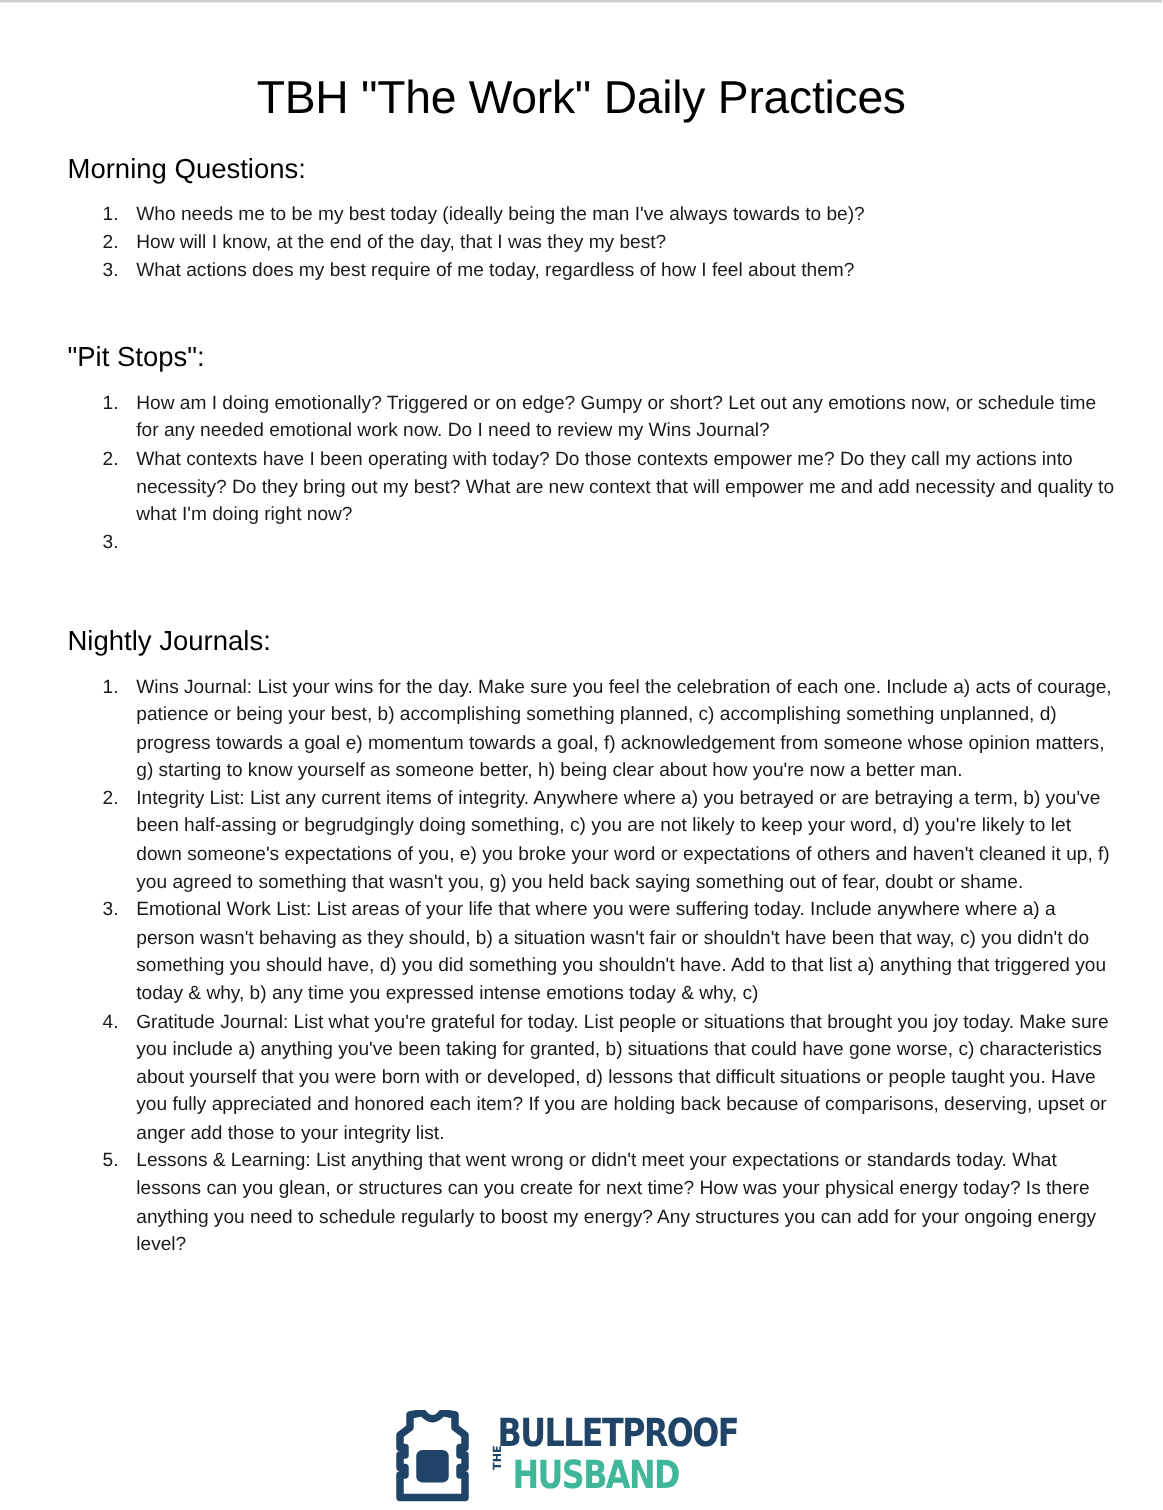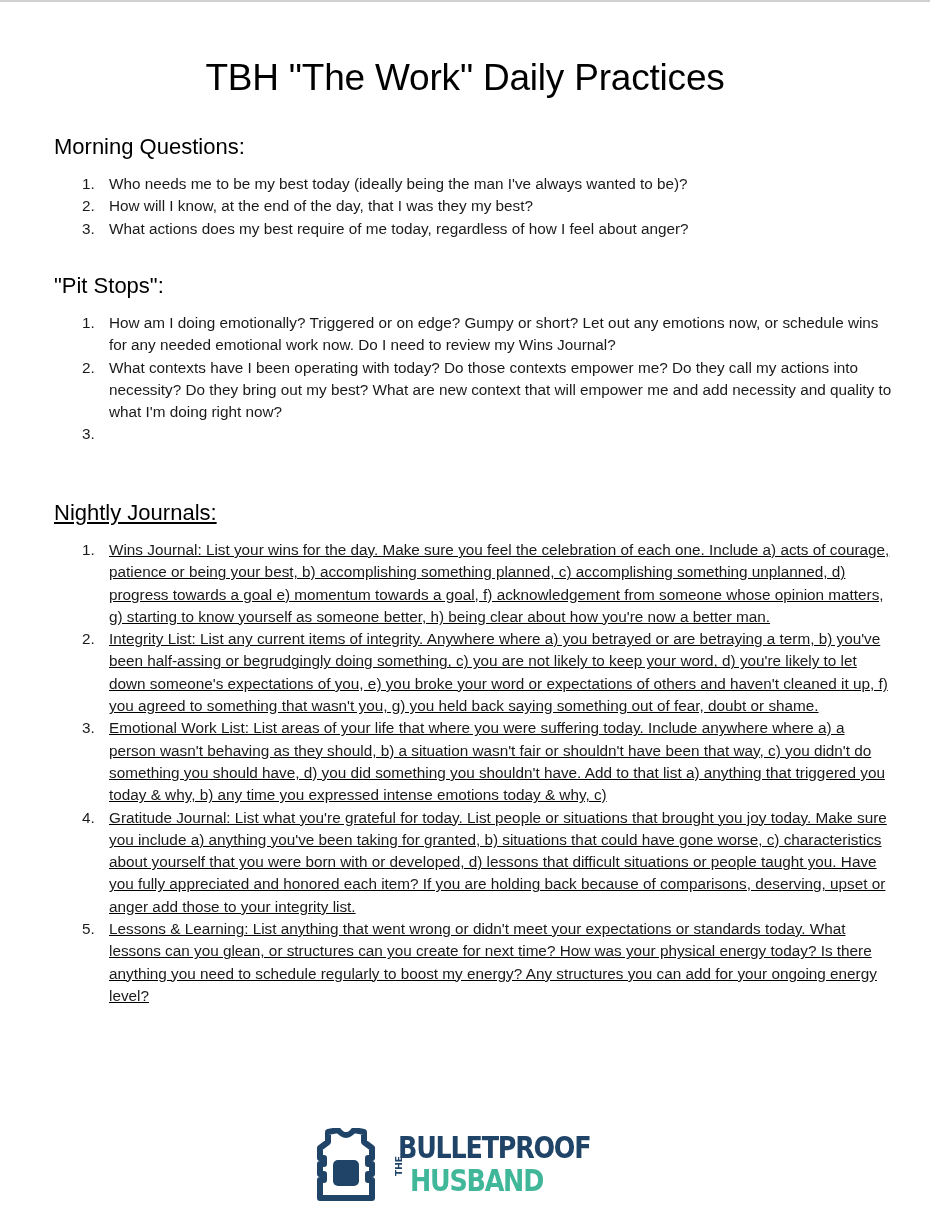--- a/index.html
+++ b/index.html
@@ -122,7 +122,7 @@
 
 <h1 class="title">TBH "The Work" Daily Practices</h1>
 
-<div class="section" style="top:133px;">
+<div class="section" style="top:121px;">
   <h2>Morning Questions:</h2>
   <ol style="margin-top:12px;">
     <li><span class="num">1.</span><span>Who needs me to be my best today (ideally being the man I've always wanted to be)?</span></li>

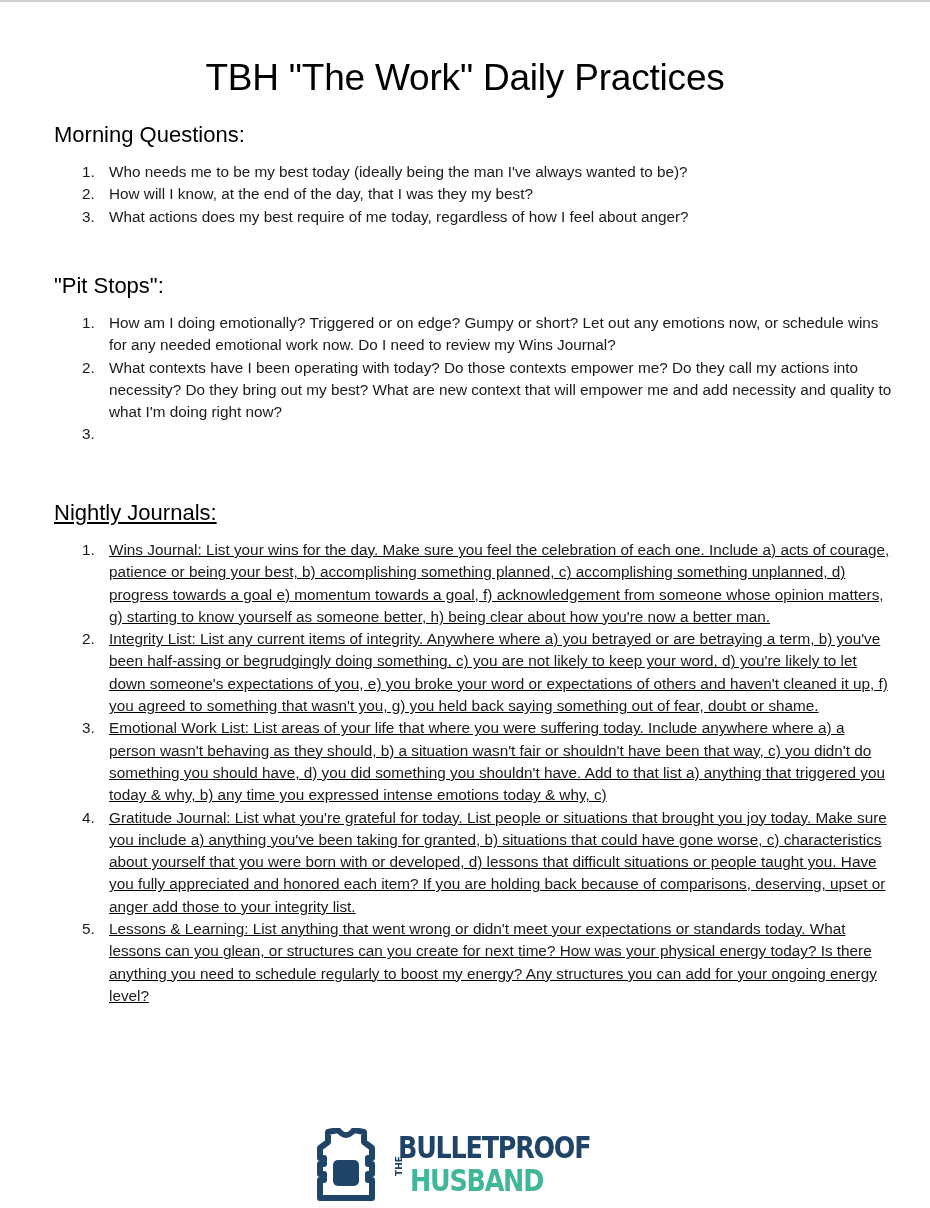--- a/index.html
+++ b/index.html
@@ -125,7 +125,7 @@
 <div class="section" style="top:121px;">
   <h2>Morning Questions:</h2>
   <ol style="margin-top:12px;">
-    <li><span class="num">1.</span><span>Who needs me to be my best today (ideally being the man I've always wanted to be)?</span></li>
+    <li><span class="num">1.</span><span>Who needs me to be my best today (ideally being the man I've always towards to be)?</span></li>
     <li><span class="num">2.</span><span>How will I know, at the end of the day, that I was they my best?</span></li>
     <li><span class="num">3.</span><span>What actions does my best require of me today, regardless of how I feel about anger?</span></li>
   </ol>

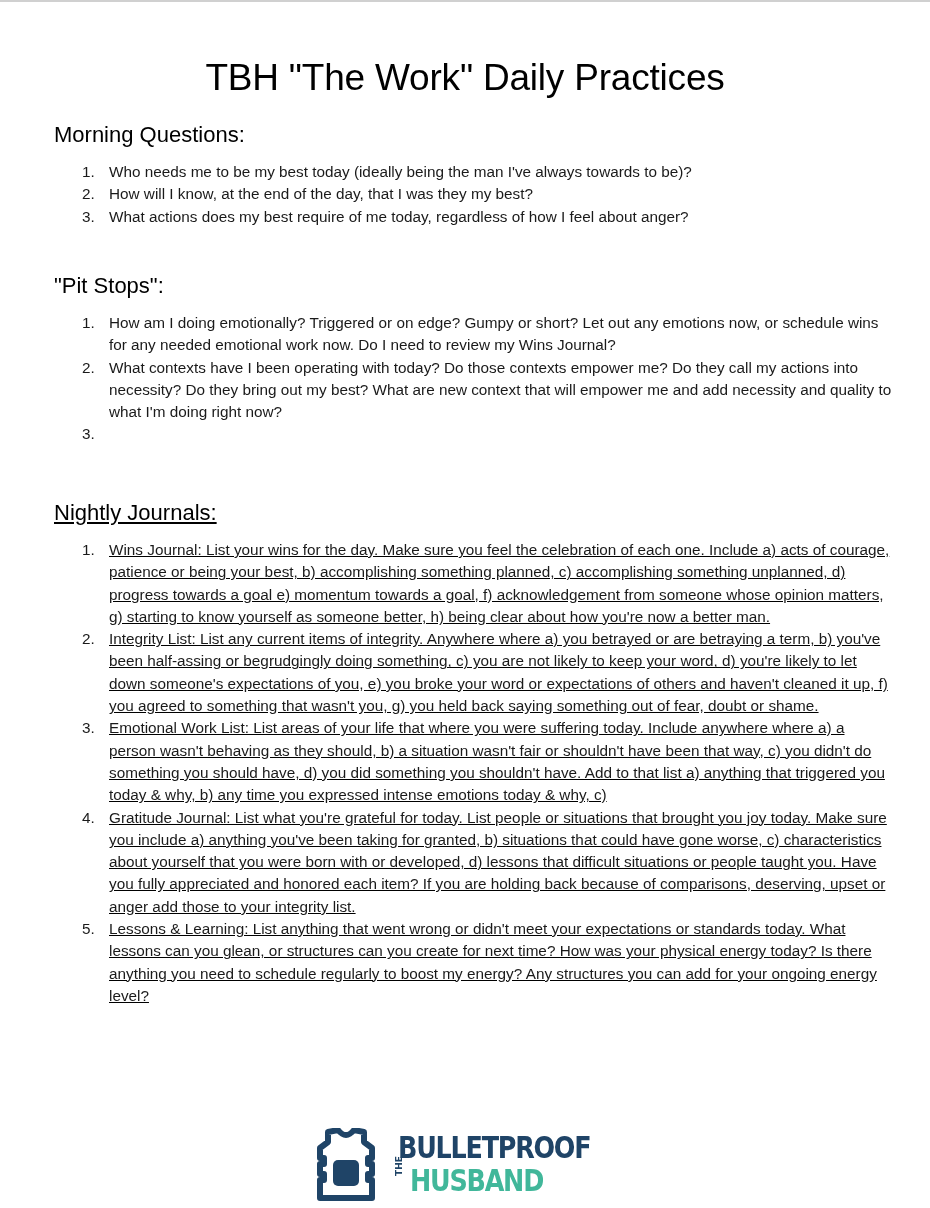--- a/index.html
+++ b/index.html
@@ -127,7 +127,7 @@
   <ol style="margin-top:12px;">
     <li><span class="num">1.</span><span>Who needs me to be my best today (ideally being the man I've always towards to be)?</span></li>
     <li><span class="num">2.</span><span>How will I know, at the end of the day, that I was they my best?</span></li>
-    <li><span class="num">3.</span><span>What actions does my best require of me today, regardless of how I feel about anger?</span></li>
+    <li><span class="num">3.</span><span>What actions does my best require of me today, regardless of how I feel about them?</span></li>
   </ol>
 </div>
 

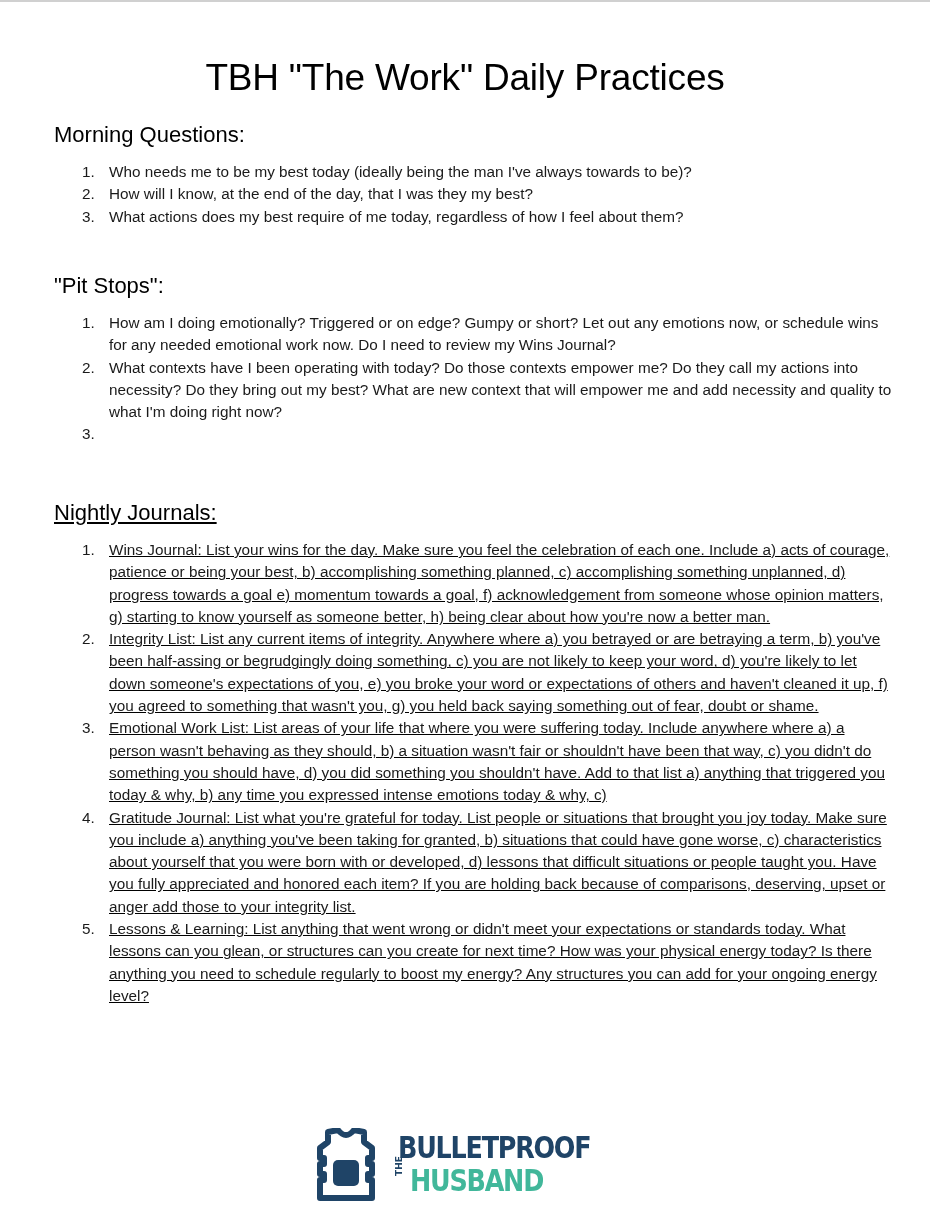--- a/index.html
+++ b/index.html
@@ -134,7 +134,7 @@
 <div class="section" style="top:272px;">
   <h2>"Pit Stops":</h2>
   <ol style="margin-top:12px;">
-    <li><span class="num">1.</span><span>How am I doing emotionally?  Triggered or on edge?  Gumpy or short?  Let out any emotions now, or schedule wins for any needed emotional work now. Do I need to review my Wins Journal?</span></li>
+    <li><span class="num">1.</span><span>How am I doing emotionally?  Triggered or on edge?  Gumpy or short?  Let out any emotions now, or schedule time for any needed emotional work now. Do I need to review my Wins Journal?</span></li>
     <li><span class="num">2.</span><span>What contexts have I been operating with today?  Do those contexts empower me?  Do they call my actions into necessity?  Do they bring out my best? What are new context that will empower me and add necessity and quality to what I'm doing right now?</span></li>
     <li><span class="num">3.</span></li>
   </ol>

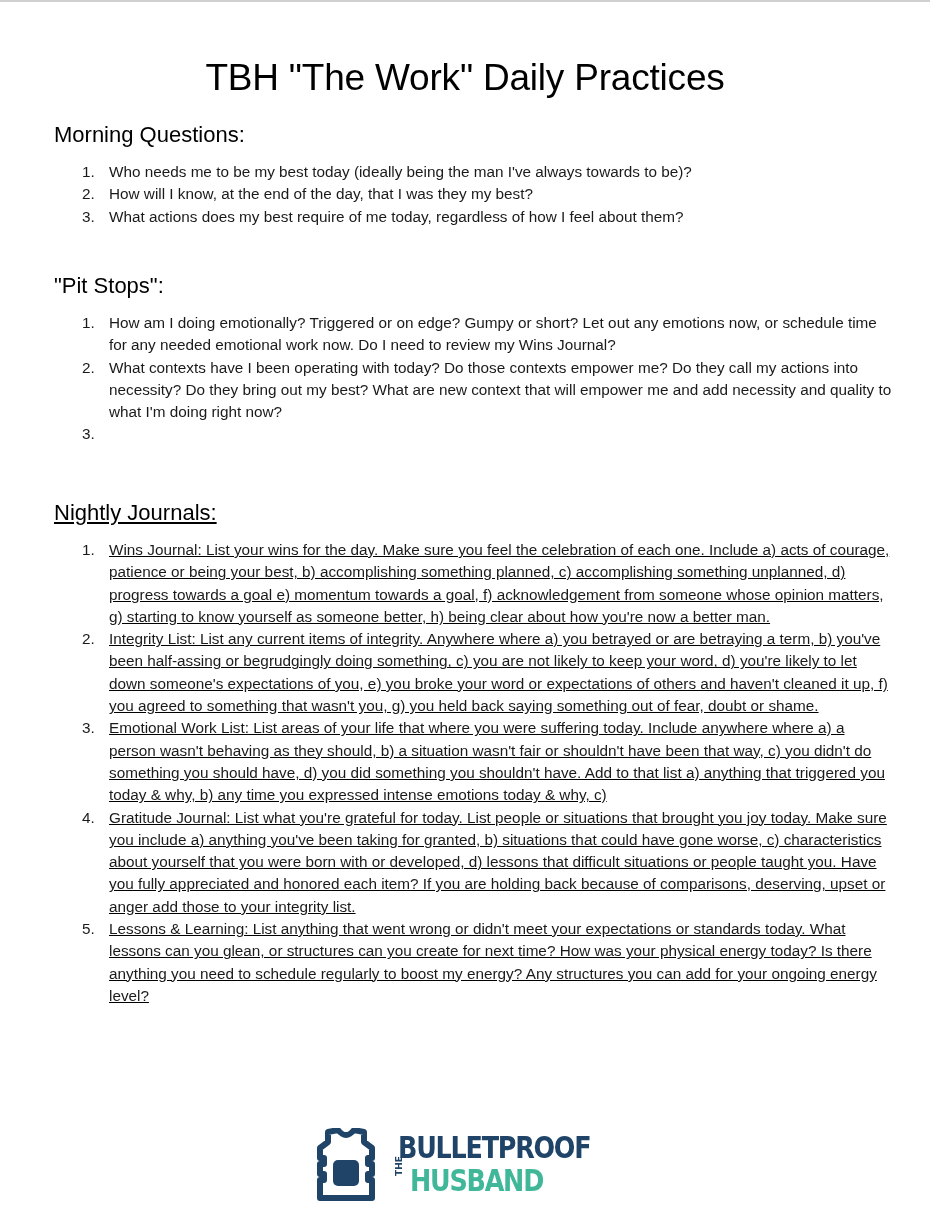--- a/index.html
+++ b/index.html
@@ -140,7 +140,7 @@
   </ol>
 </div>
 
-<div class="section" style="top:499px;text-decoration:underline;">
+<div class="section" style="top:499px;">
   <h2>Nightly Journals:</h2>
   <ol style="margin-top:12px;">
     <li><span class="num">1.</span><span>Wins Journal: List your wins for the day. Make sure you feel the celebration of each one. Include a) acts of courage, patience or being your best, b) accomplishing something planned, c) accomplishing something unplanned, d) progress towards a goal e) momentum towards a goal, f) acknowledgement from someone whose opinion matters, g) starting to know yourself as someone better, h) being clear about how you're now a better man.</span></li>

